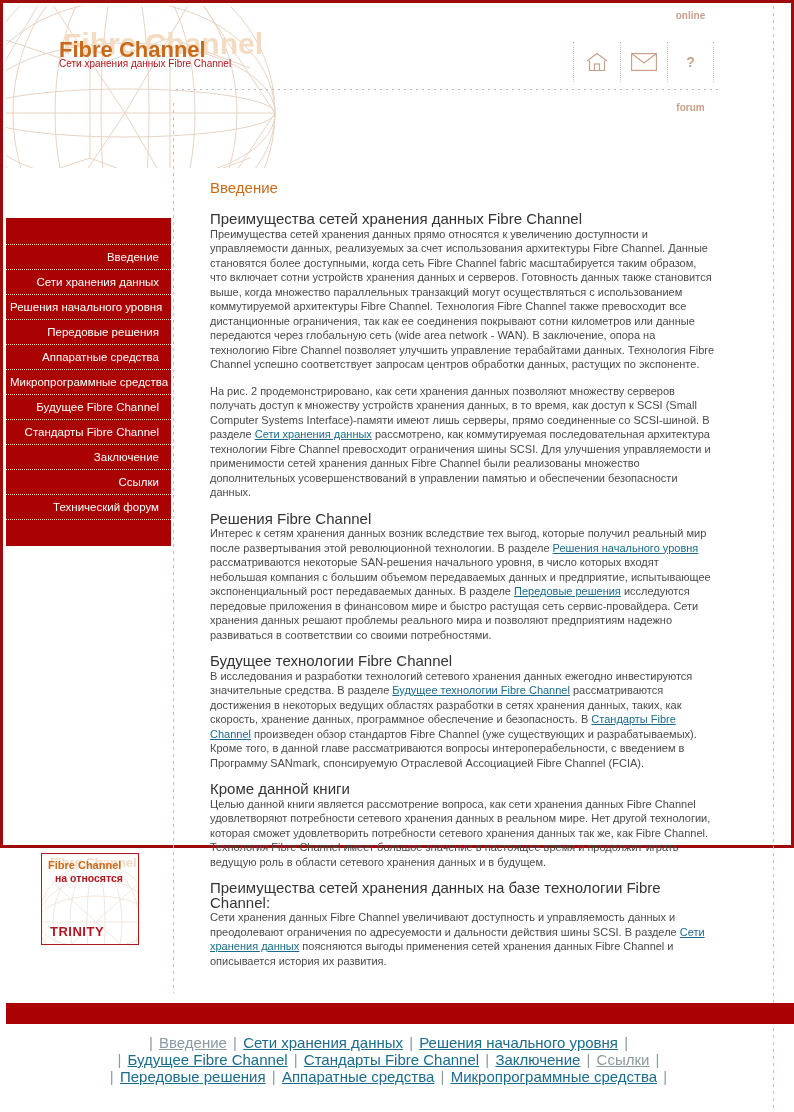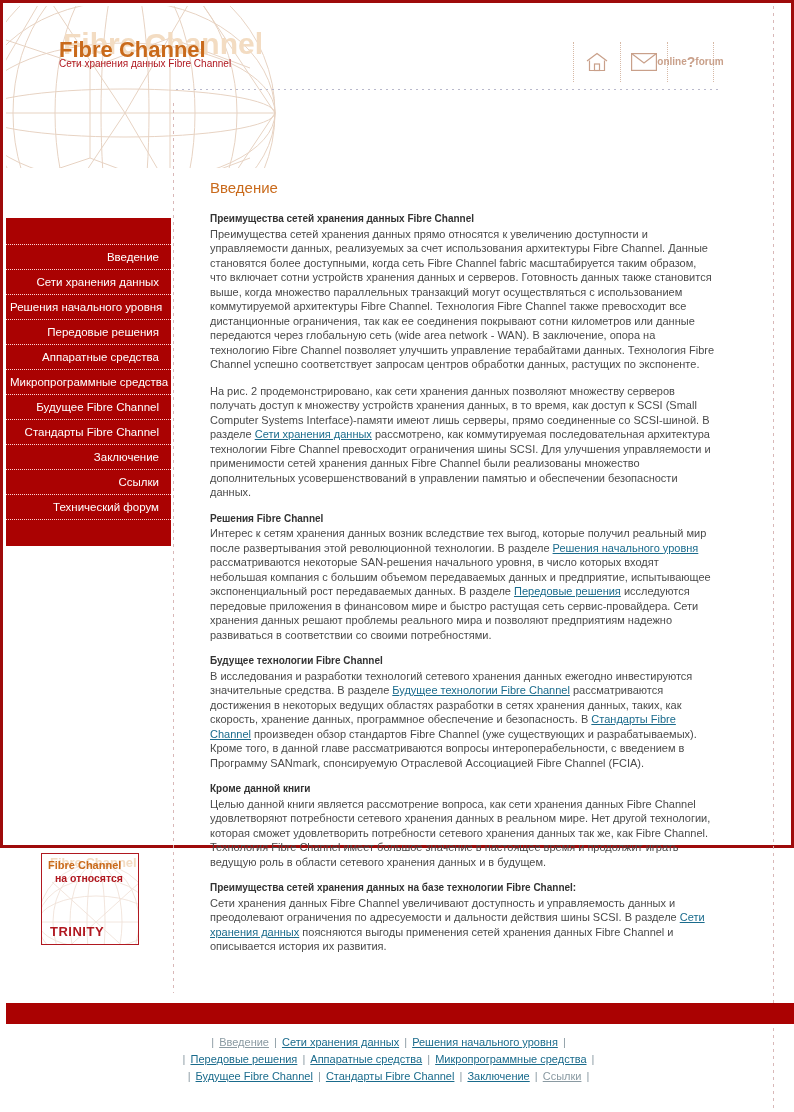--- a/index.html
+++ b/index.html
@@ -93,7 +93,7 @@
     border-right: 1px dotted #d7b9a6;
     margin-left: -1px;
   }
-  .tool-cell.forum { width: 47px; flex-direction: row; line-height: 1.02; }
+  .tool-cell.forum { width: 47px; flex-direction: column; line-height: 1.02; gap: 34px; }
   .forum-l1, .forum-l3 { font-size: 10px; color: #c9a08a; font-weight: bold; }
   .forum-l2 { font-size: 14px; color: #c9a08a; font-weight: bold; }
   #header-dotline {

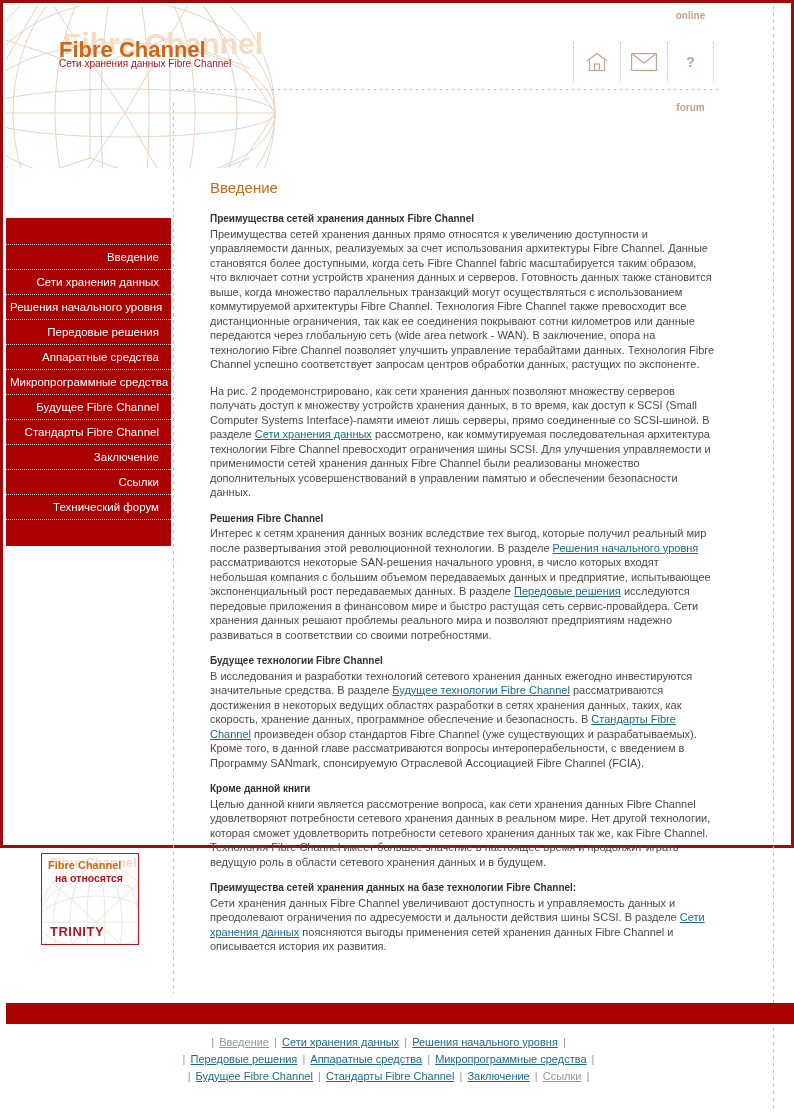--- a/index.html
+++ b/index.html
@@ -183,8 +183,8 @@
     margin: 0 0 16px 0;
   }
   .sec-head {
-    font-size: 10px;
-    font-weight: bold;
+    font-size: 15px;
+    font-weight: normal;
     color: #333333;
     margin: 0;
     line-height: 14.5px;

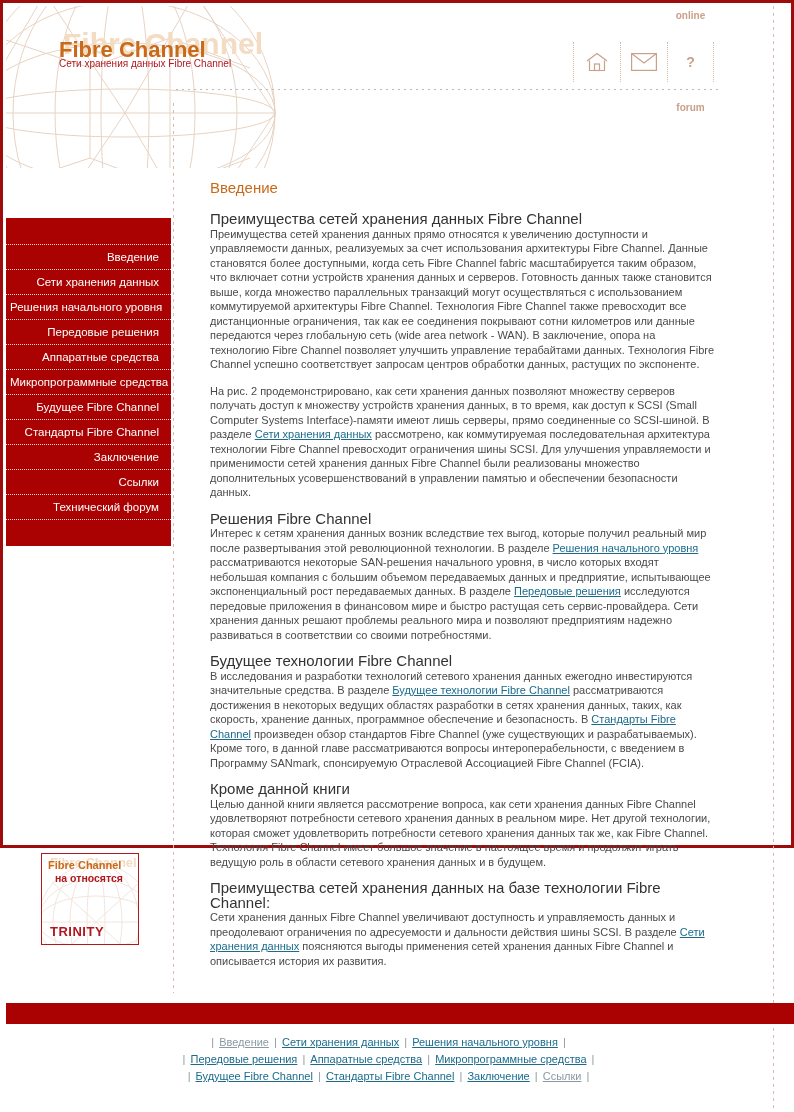--- a/index.html
+++ b/index.html
@@ -215,7 +215,7 @@
     left: 3px; top: 1031px;
     width: 765px;
     text-align: center;
-    font-size: 11px;
+    font-size: 15px;
     line-height: 17px;
     color: #5c6f78;
   }

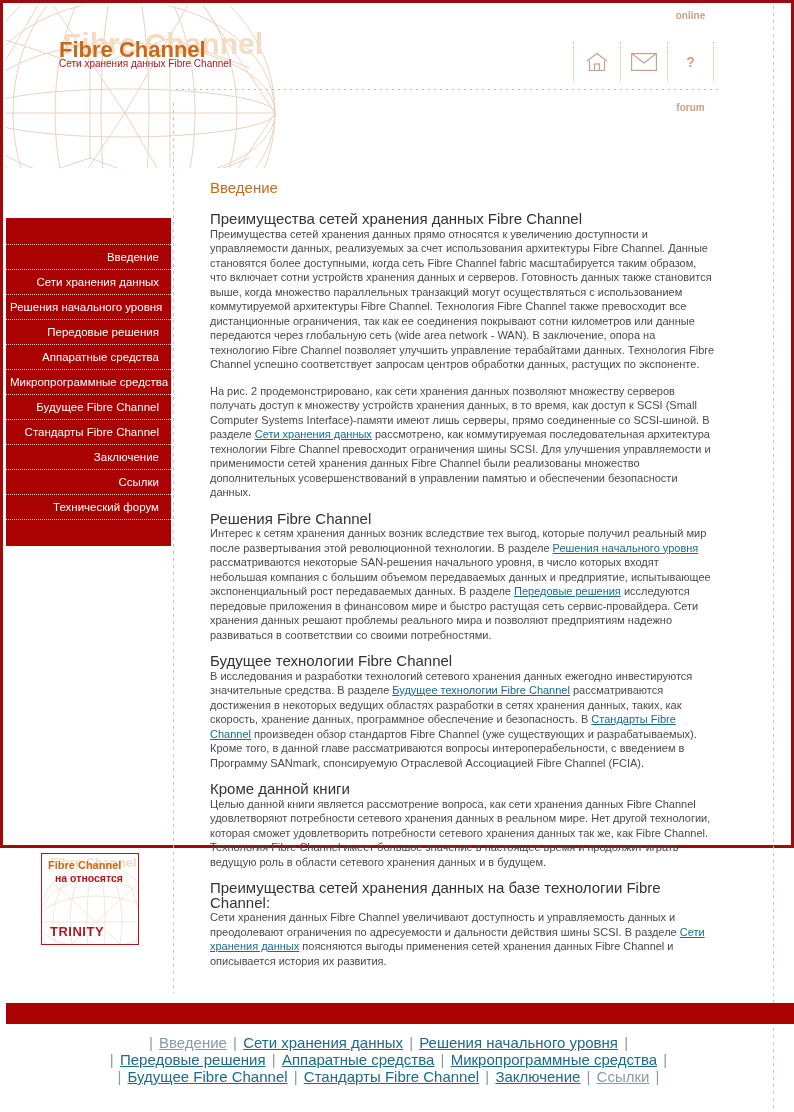--- a/index.html
+++ b/index.html
@@ -351,22 +351,22 @@
     </div>
     <div>
       <span class="sep">|</span>
-      <a href="#">Передовые решения</a>
-      <span class="sep">|</span>
-      <a href="#">Аппаратные средства</a>
-      <span class="sep">|</span>
-      <a href="#">Микропрограммные средства</a>
+      <a href="#">Будущее Fibre Channel</a>
+      <span class="sep">|</span>
+      <a href="#">Стандарты Fibre Channel</a>
+      <span class="sep">|</span>
+      <a href="#">Заключение</a>
+      <span class="sep">|</span>
+      <a href="#" class="muted">Ссылки</a>
       <span class="sep">|</span>
     </div>
     <div>
       <span class="sep">|</span>
-      <a href="#">Будущее Fibre Channel</a>
-      <span class="sep">|</span>
-      <a href="#">Стандарты Fibre Channel</a>
-      <span class="sep">|</span>
-      <a href="#">Заключение</a>
-      <span class="sep">|</span>
-      <a href="#" class="muted">Ссылки</a>
+      <a href="#">Передовые решения</a>
+      <span class="sep">|</span>
+      <a href="#">Аппаратные средства</a>
+      <span class="sep">|</span>
+      <a href="#">Микропрограммные средства</a>
       <span class="sep">|</span>
     </div>
   </div>

